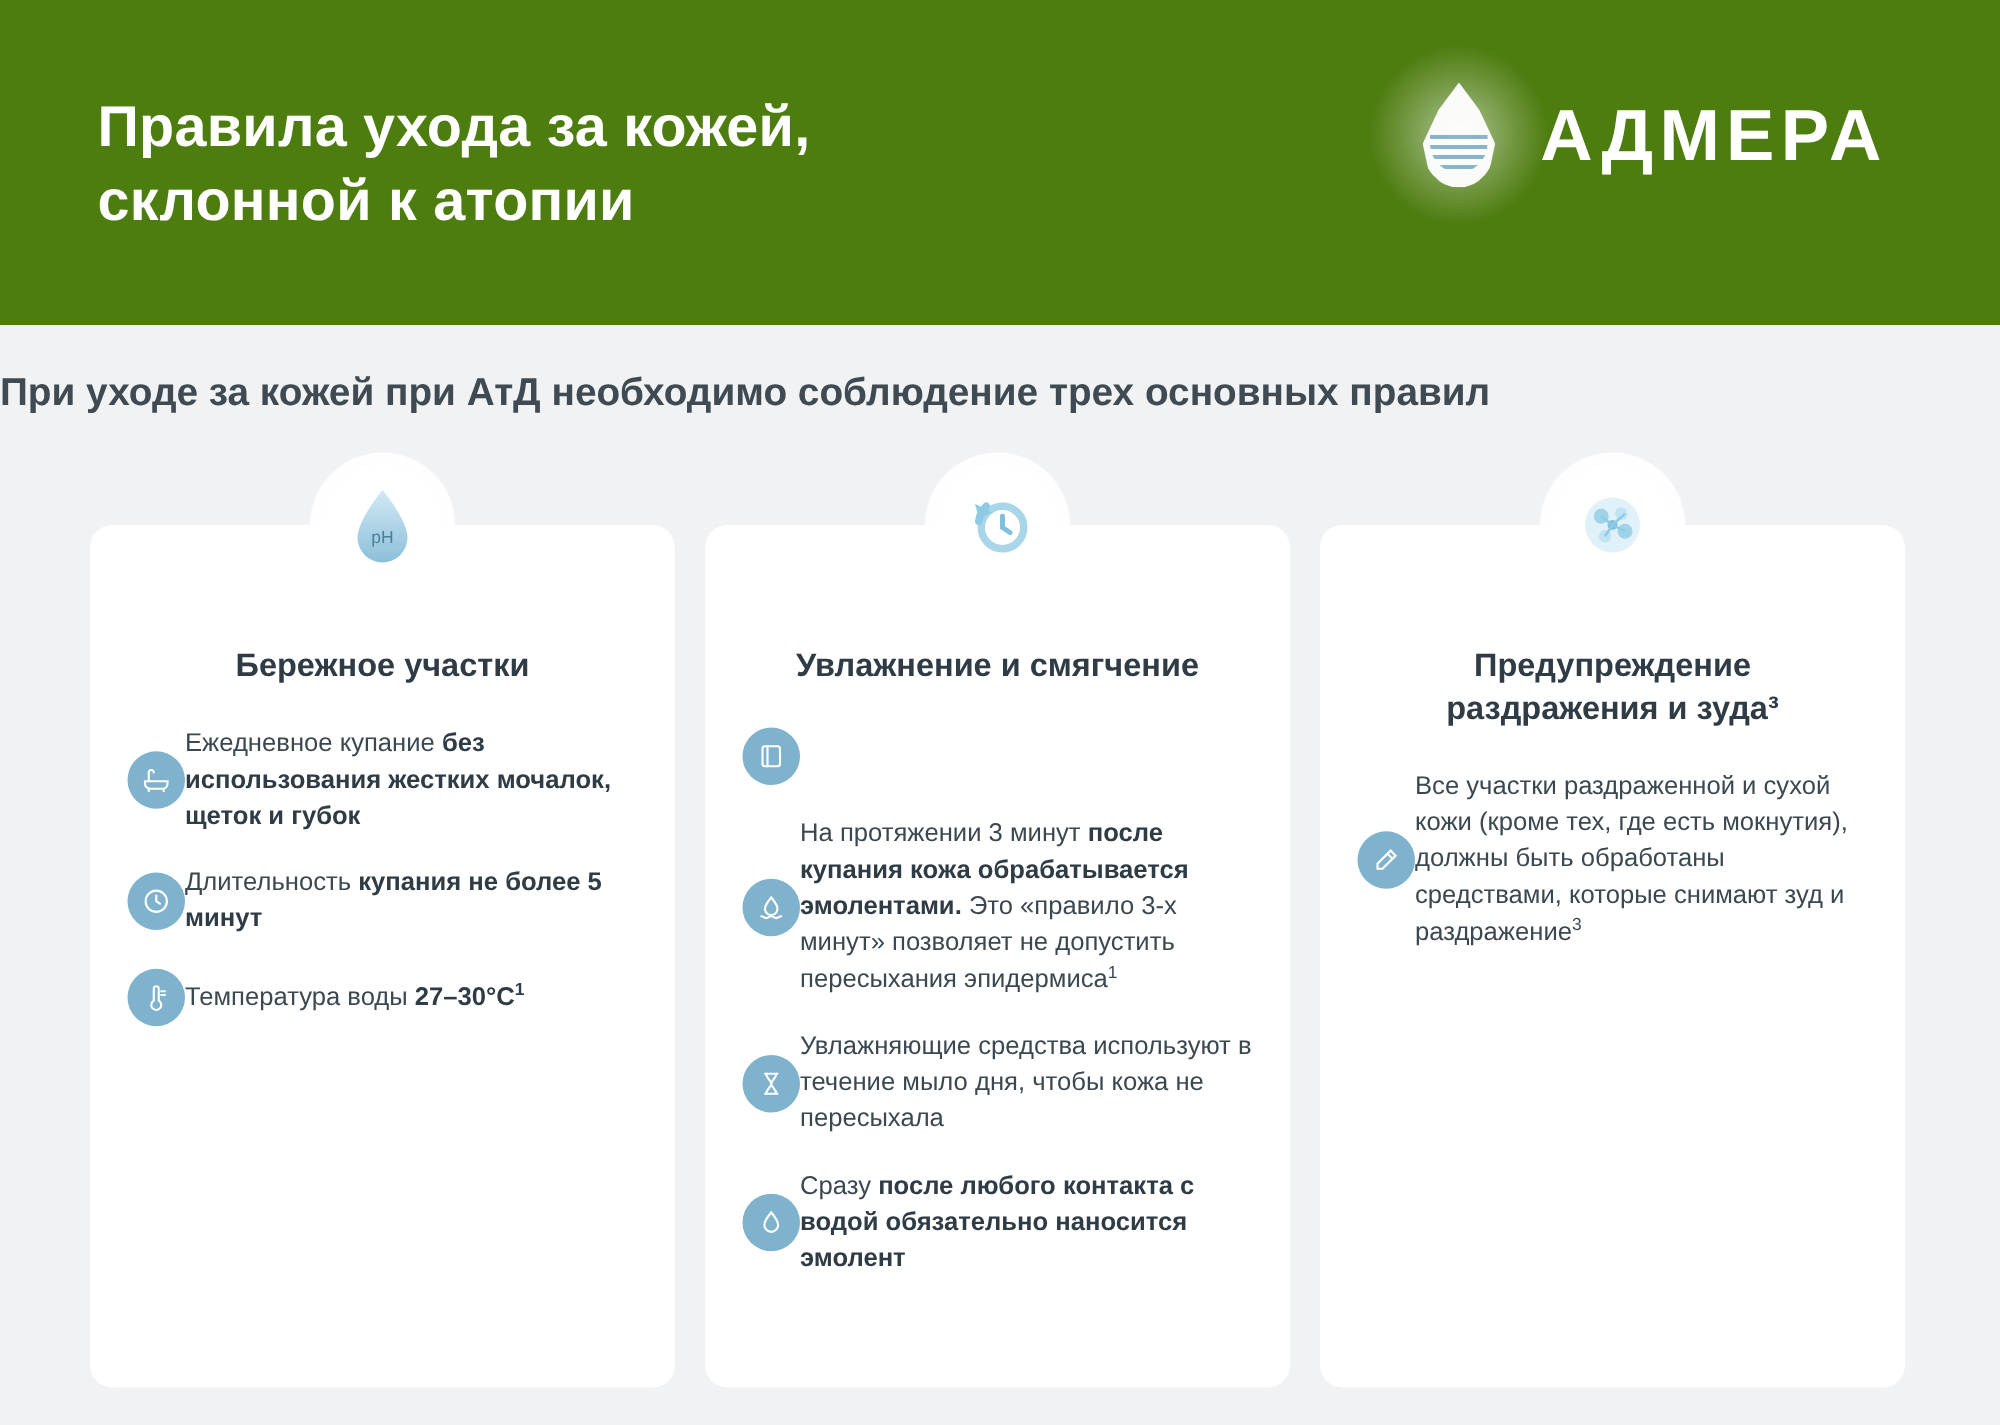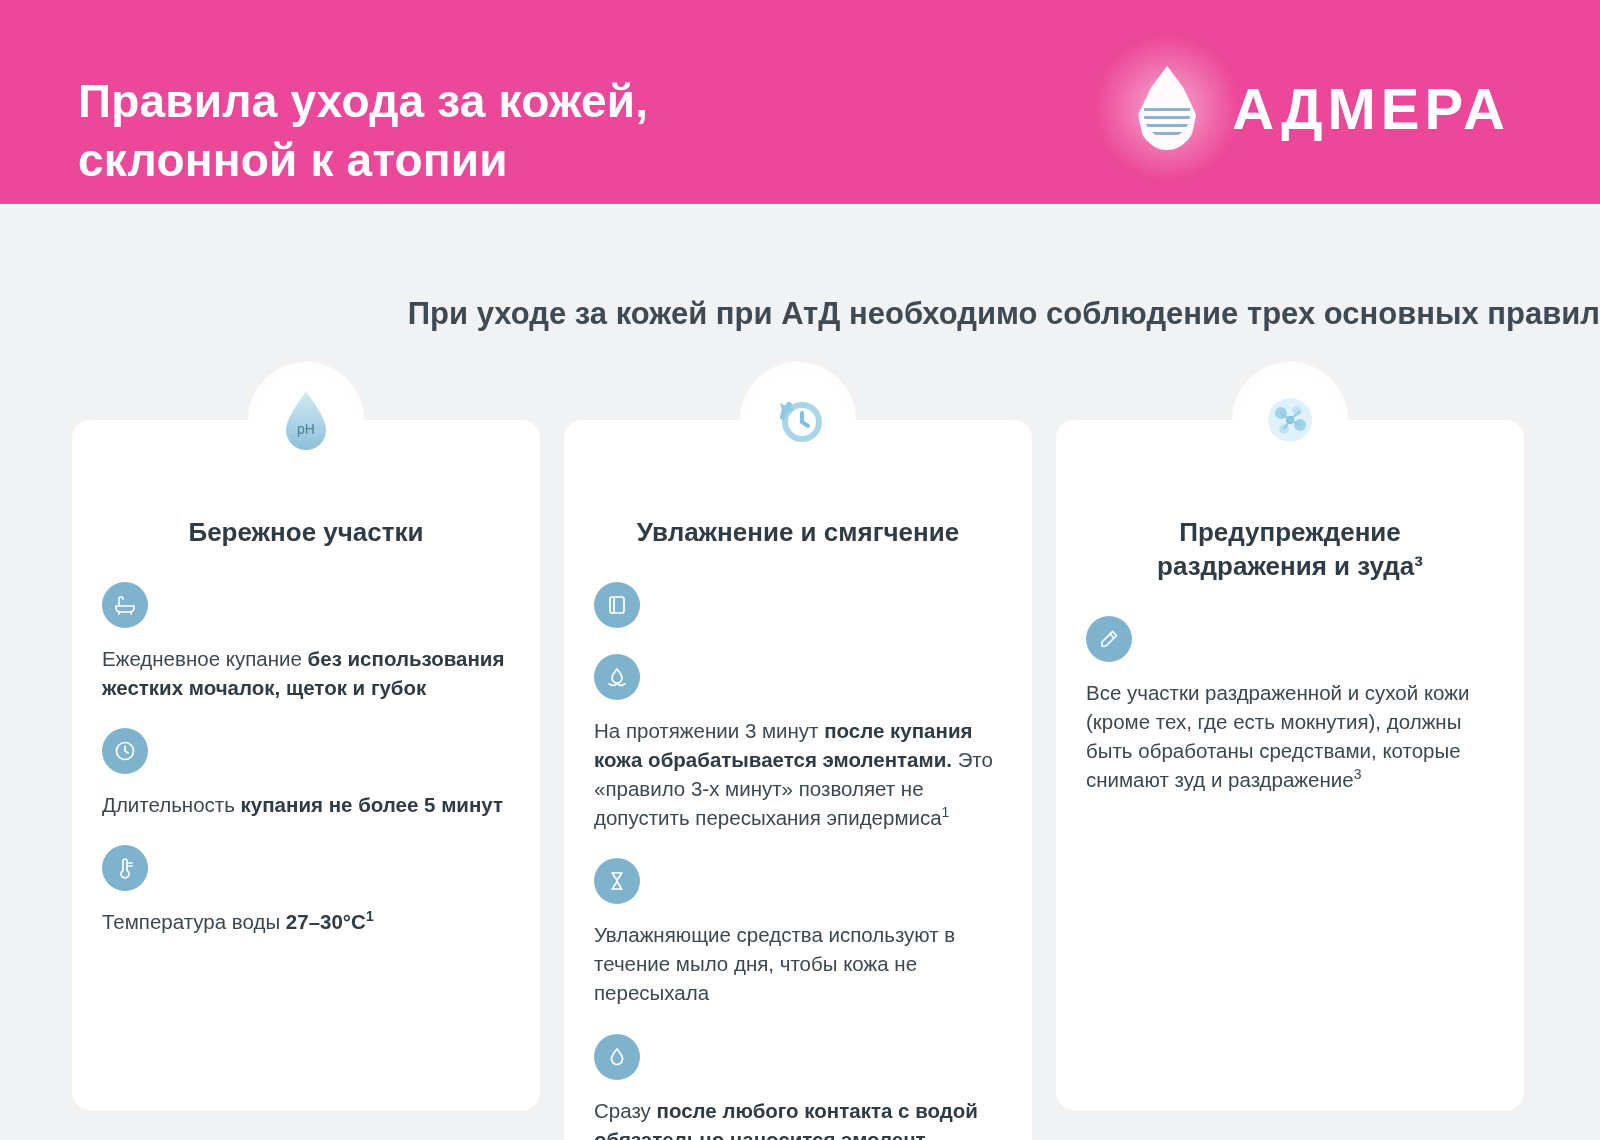--- a/index.html
+++ b/index.html
@@ -22,8 +22,8 @@
   .header {
     position: relative;
     width: 1600px;
-    height: 204px;
-    background: #ec4899;
+    height: 260px;
+    background: #4d7c0f;
     overflow: hidden;
   }
   .header-title {

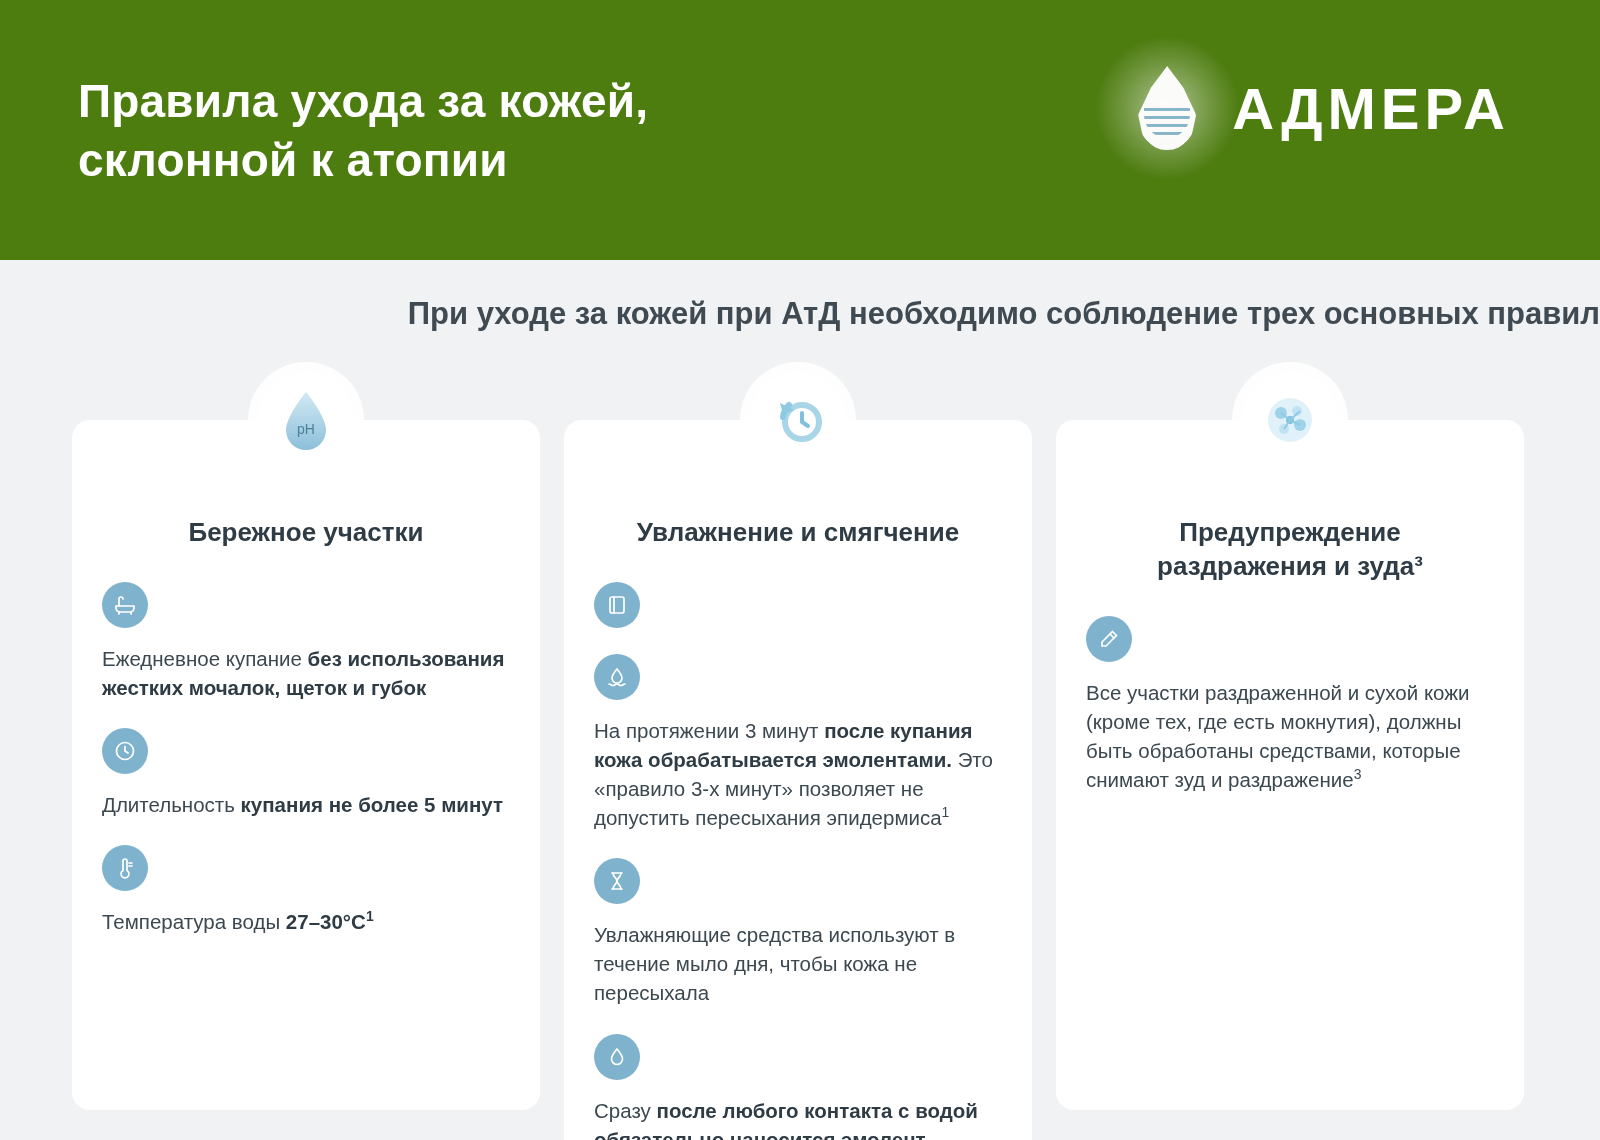--- a/index.html
+++ b/index.html
@@ -99,7 +99,7 @@
     left: 0;
     top: 296px;
     width: 1600px;
-    text-align: right;
+    text-align: left;
     color: #3f4a52;
     font-size: 31px;
     font-weight: bold;

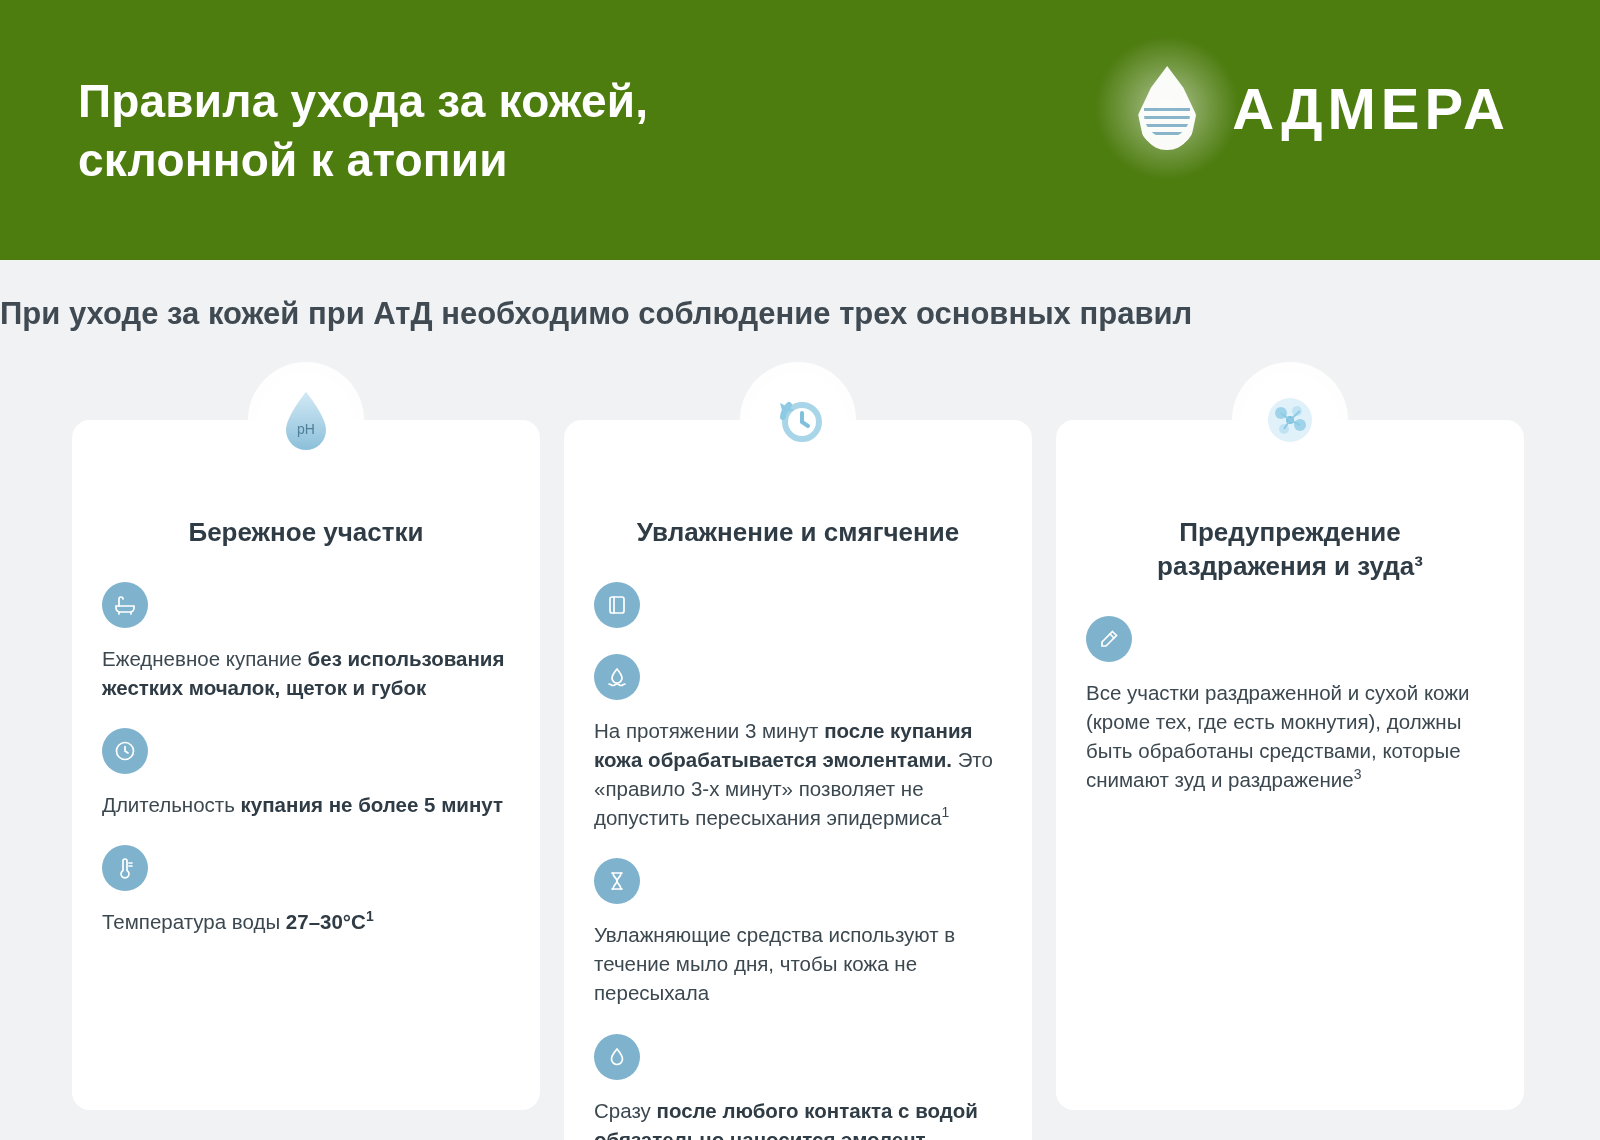--- a/index.html
+++ b/index.html
@@ -161,10 +161,9 @@
 
   .item {
     display: flex;
-    gap: 16px;
+    gap: 0;
     margin-bottom: 24px;
-    align-items: flex-start;
-    flex-direction: column;
+    align-items: center;
   }
   .item-icon {
     flex: 0 0 auto;

